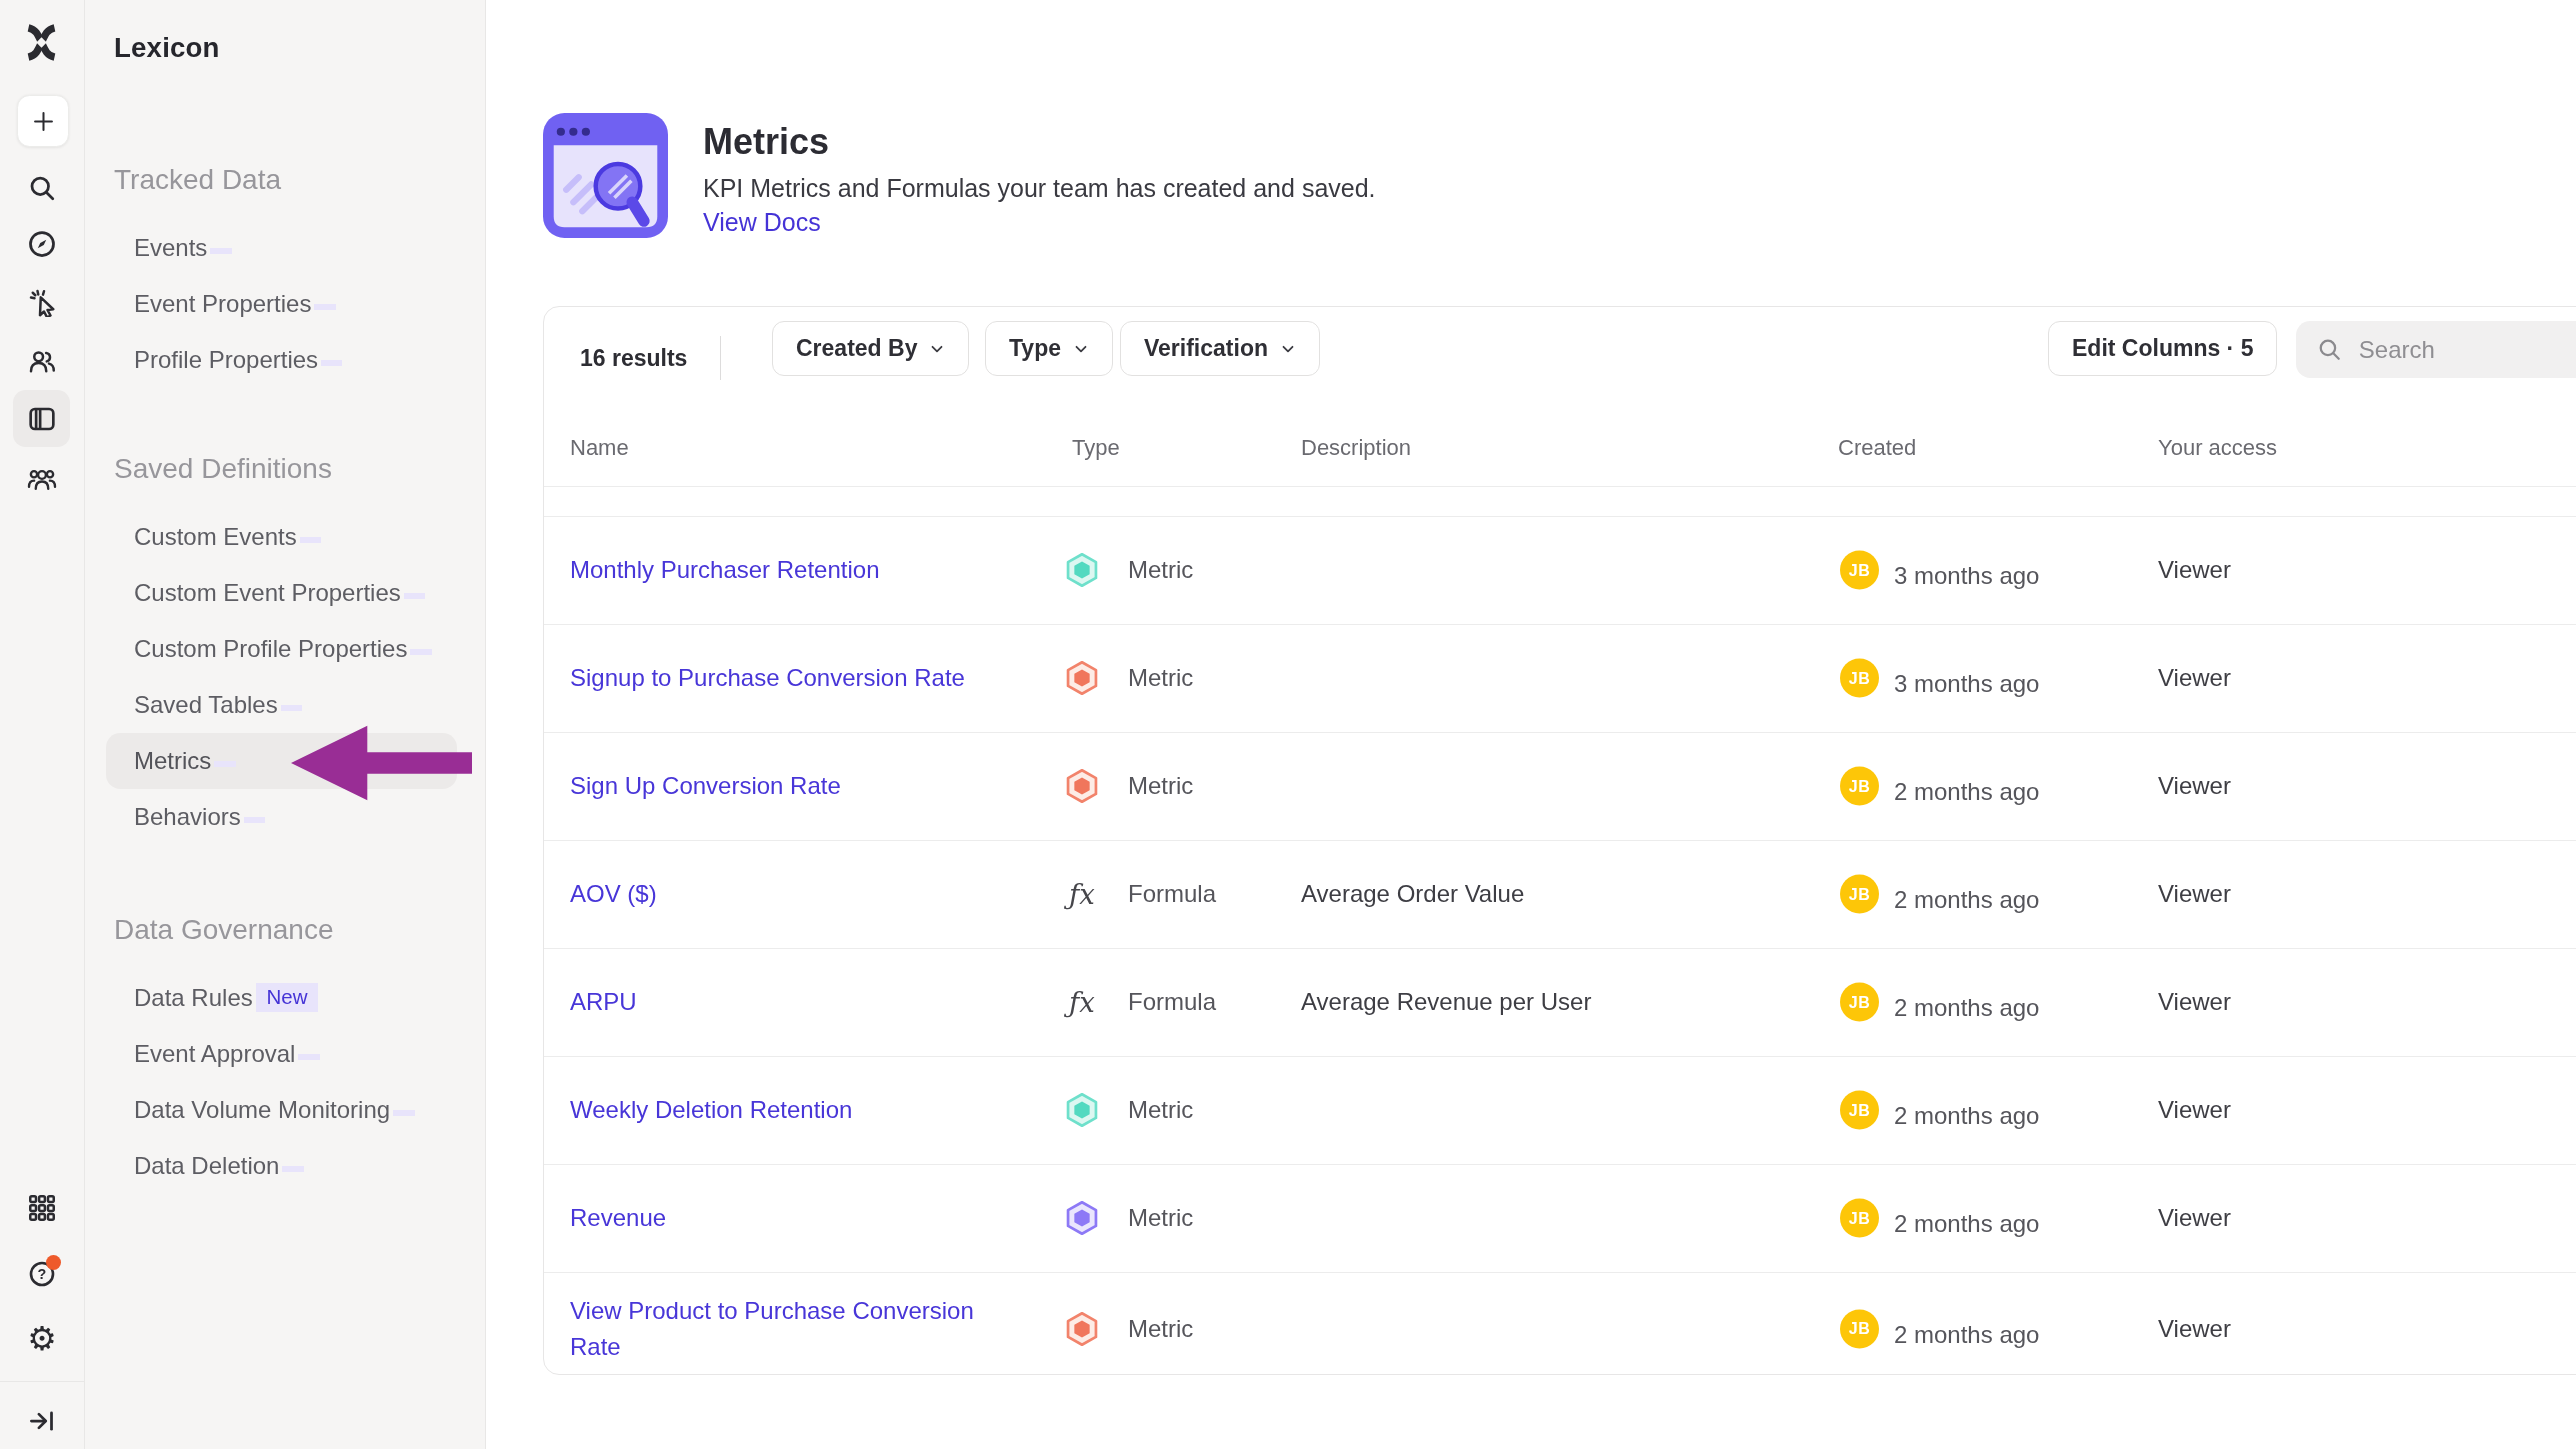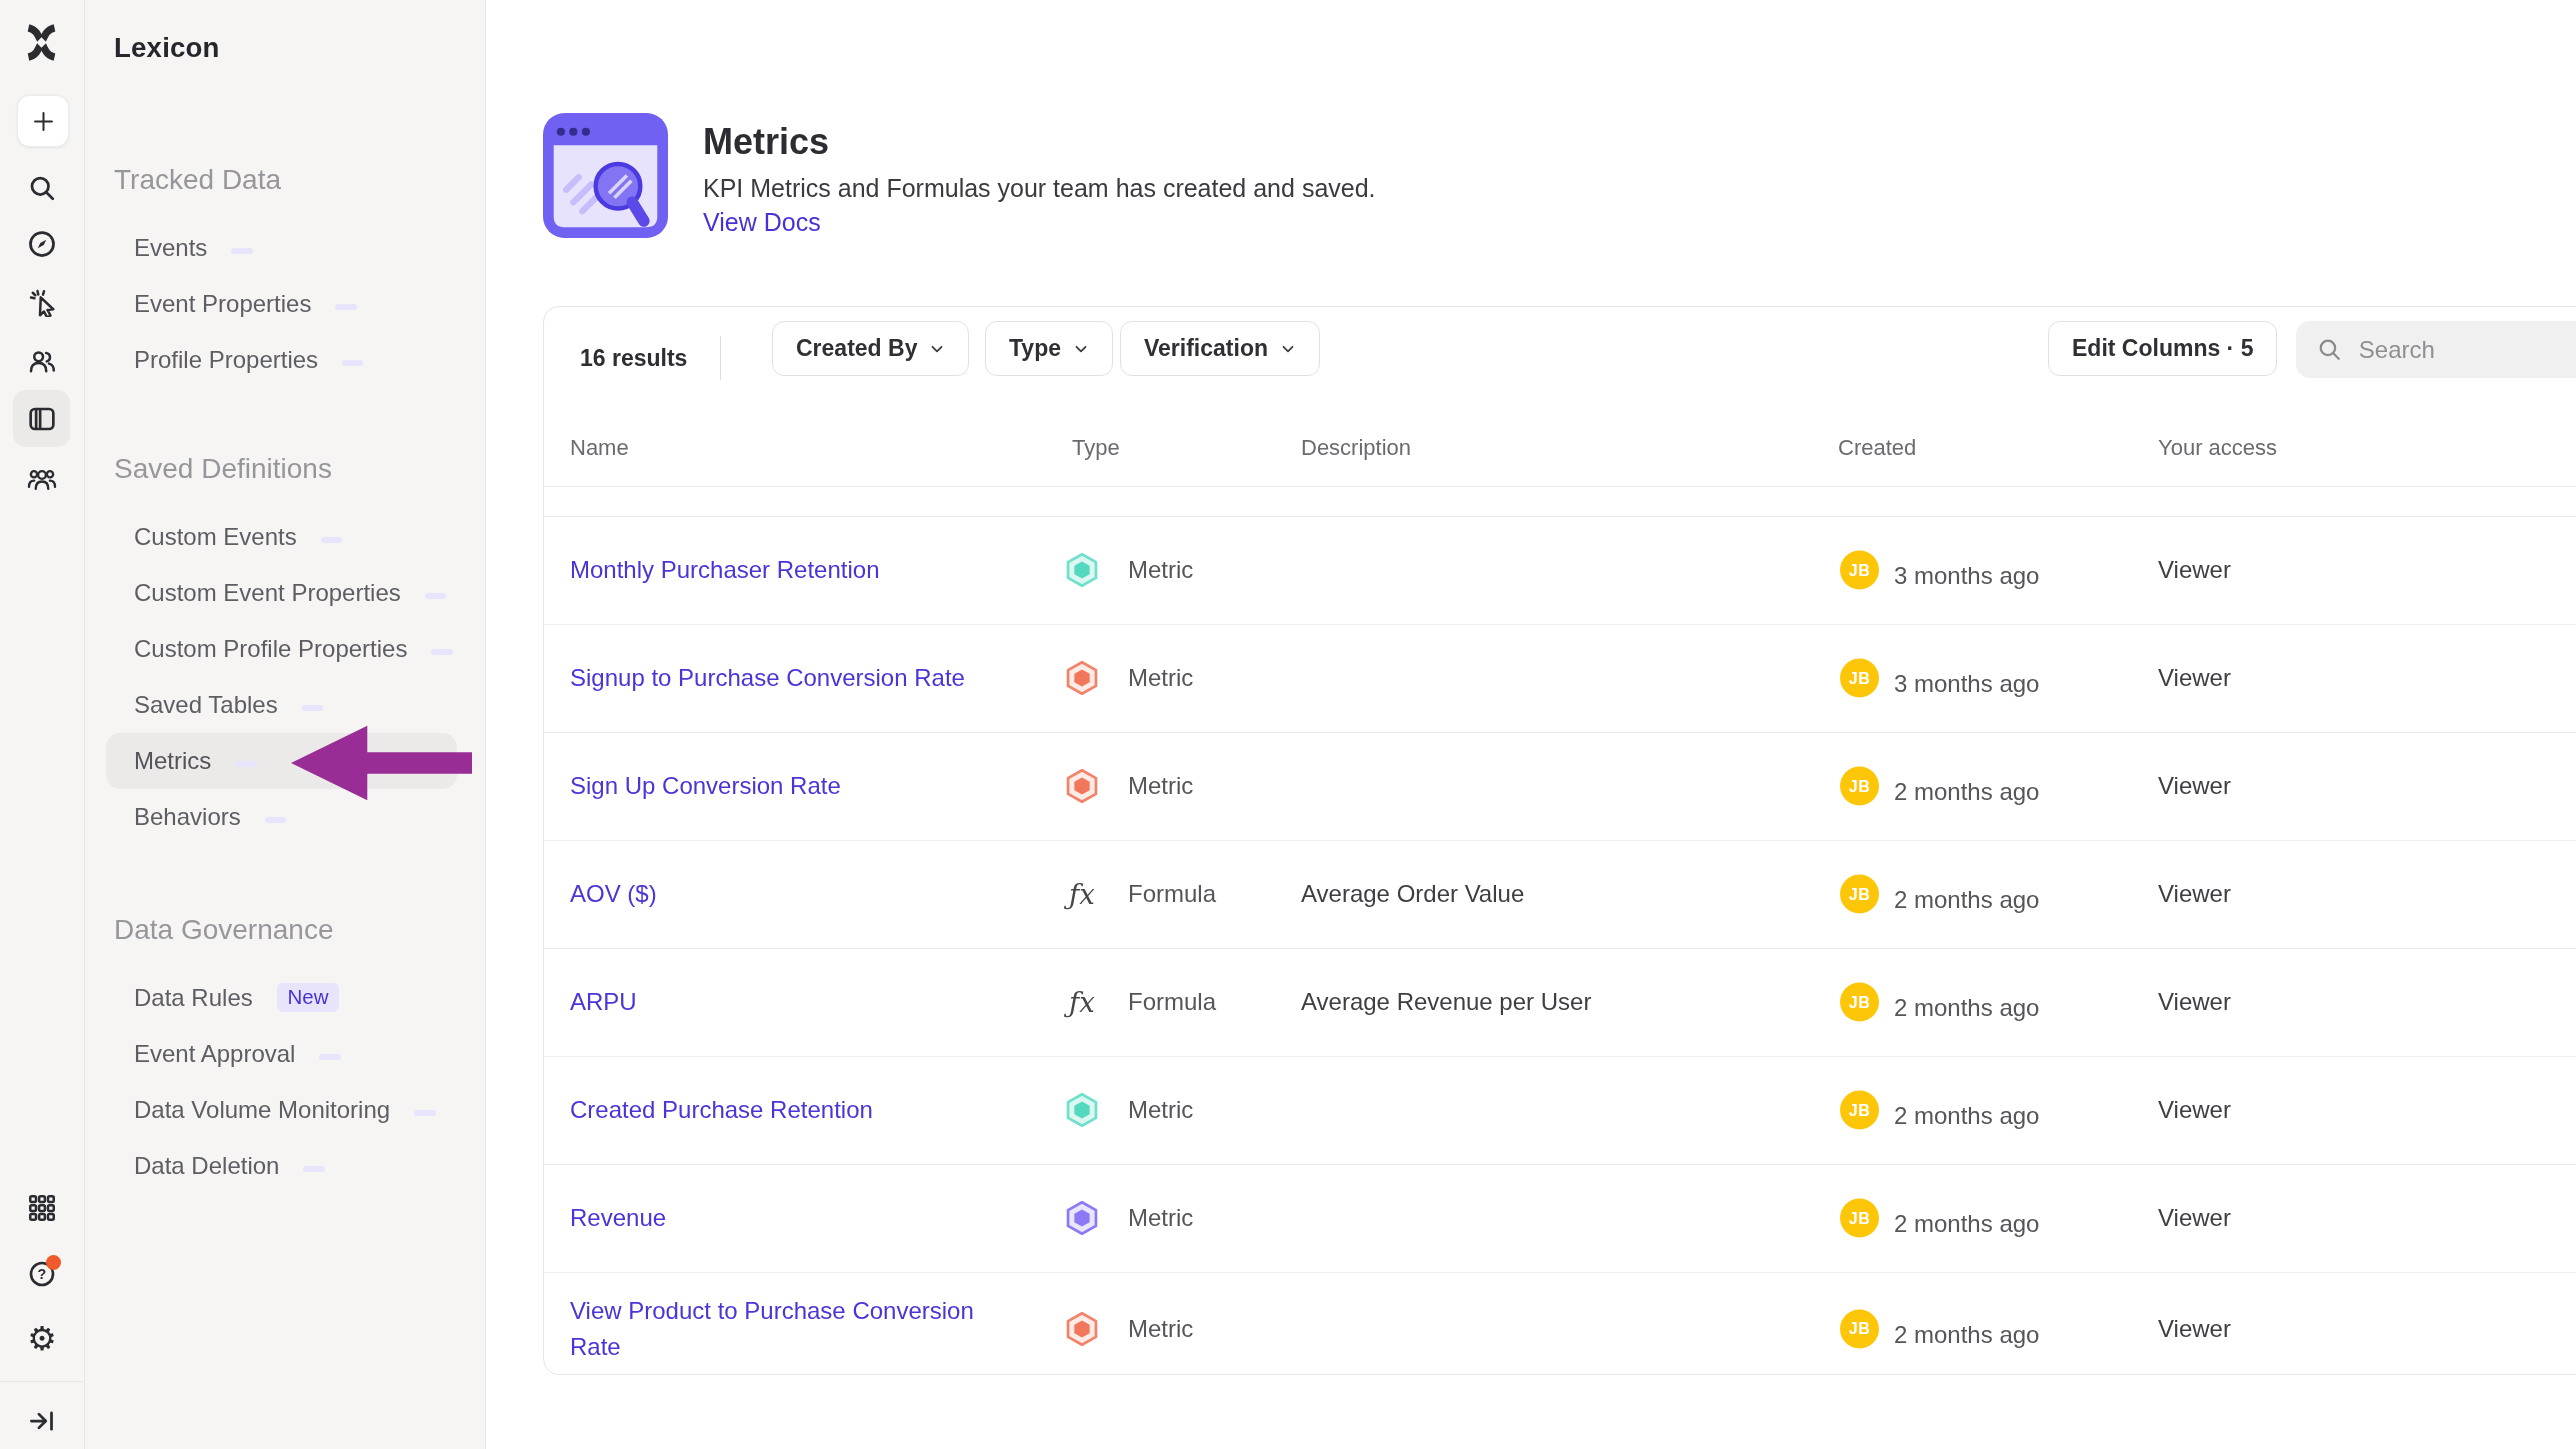--- a/index.html
+++ b/index.html
@@ -32,7 +32,7 @@
   .side-items{margin-top:11.6px}
   .side-item{height:56px;line-height:56px;font-size:24px;color:#5d5d63;padding-left:49px;cursor:pointer;white-space:nowrap}
   .side-item.selected{background:#eceae9;border-radius:14.2px;margin-left:20.5px;margin-right:28.5px;padding-left:28.5px;color:#535359}
-  .side-badge{display:inline-block;margin-left:24px;padding:1.8px 10.7px 3.6px;background:#e8e4fb;color:#4533d6;font-size:20.5px;border-radius:6px;line-height:normal;vertical-align:1.8px}
+  .side-badge{display:inline-block;margin-left:3px;padding:1.8px 10.7px 3.6px;background:#e8e4fb;color:#4533d6;font-size:20.5px;border-radius:0;line-height:normal;vertical-align:1.8px}
   .anno-arrow{position:absolute;left:206px;top:722px;width:181px;height:82px;z-index:5;pointer-events:none}
   
   .main{position:absolute;left:486px;top:0;right:0;height:100%;background:#fff}

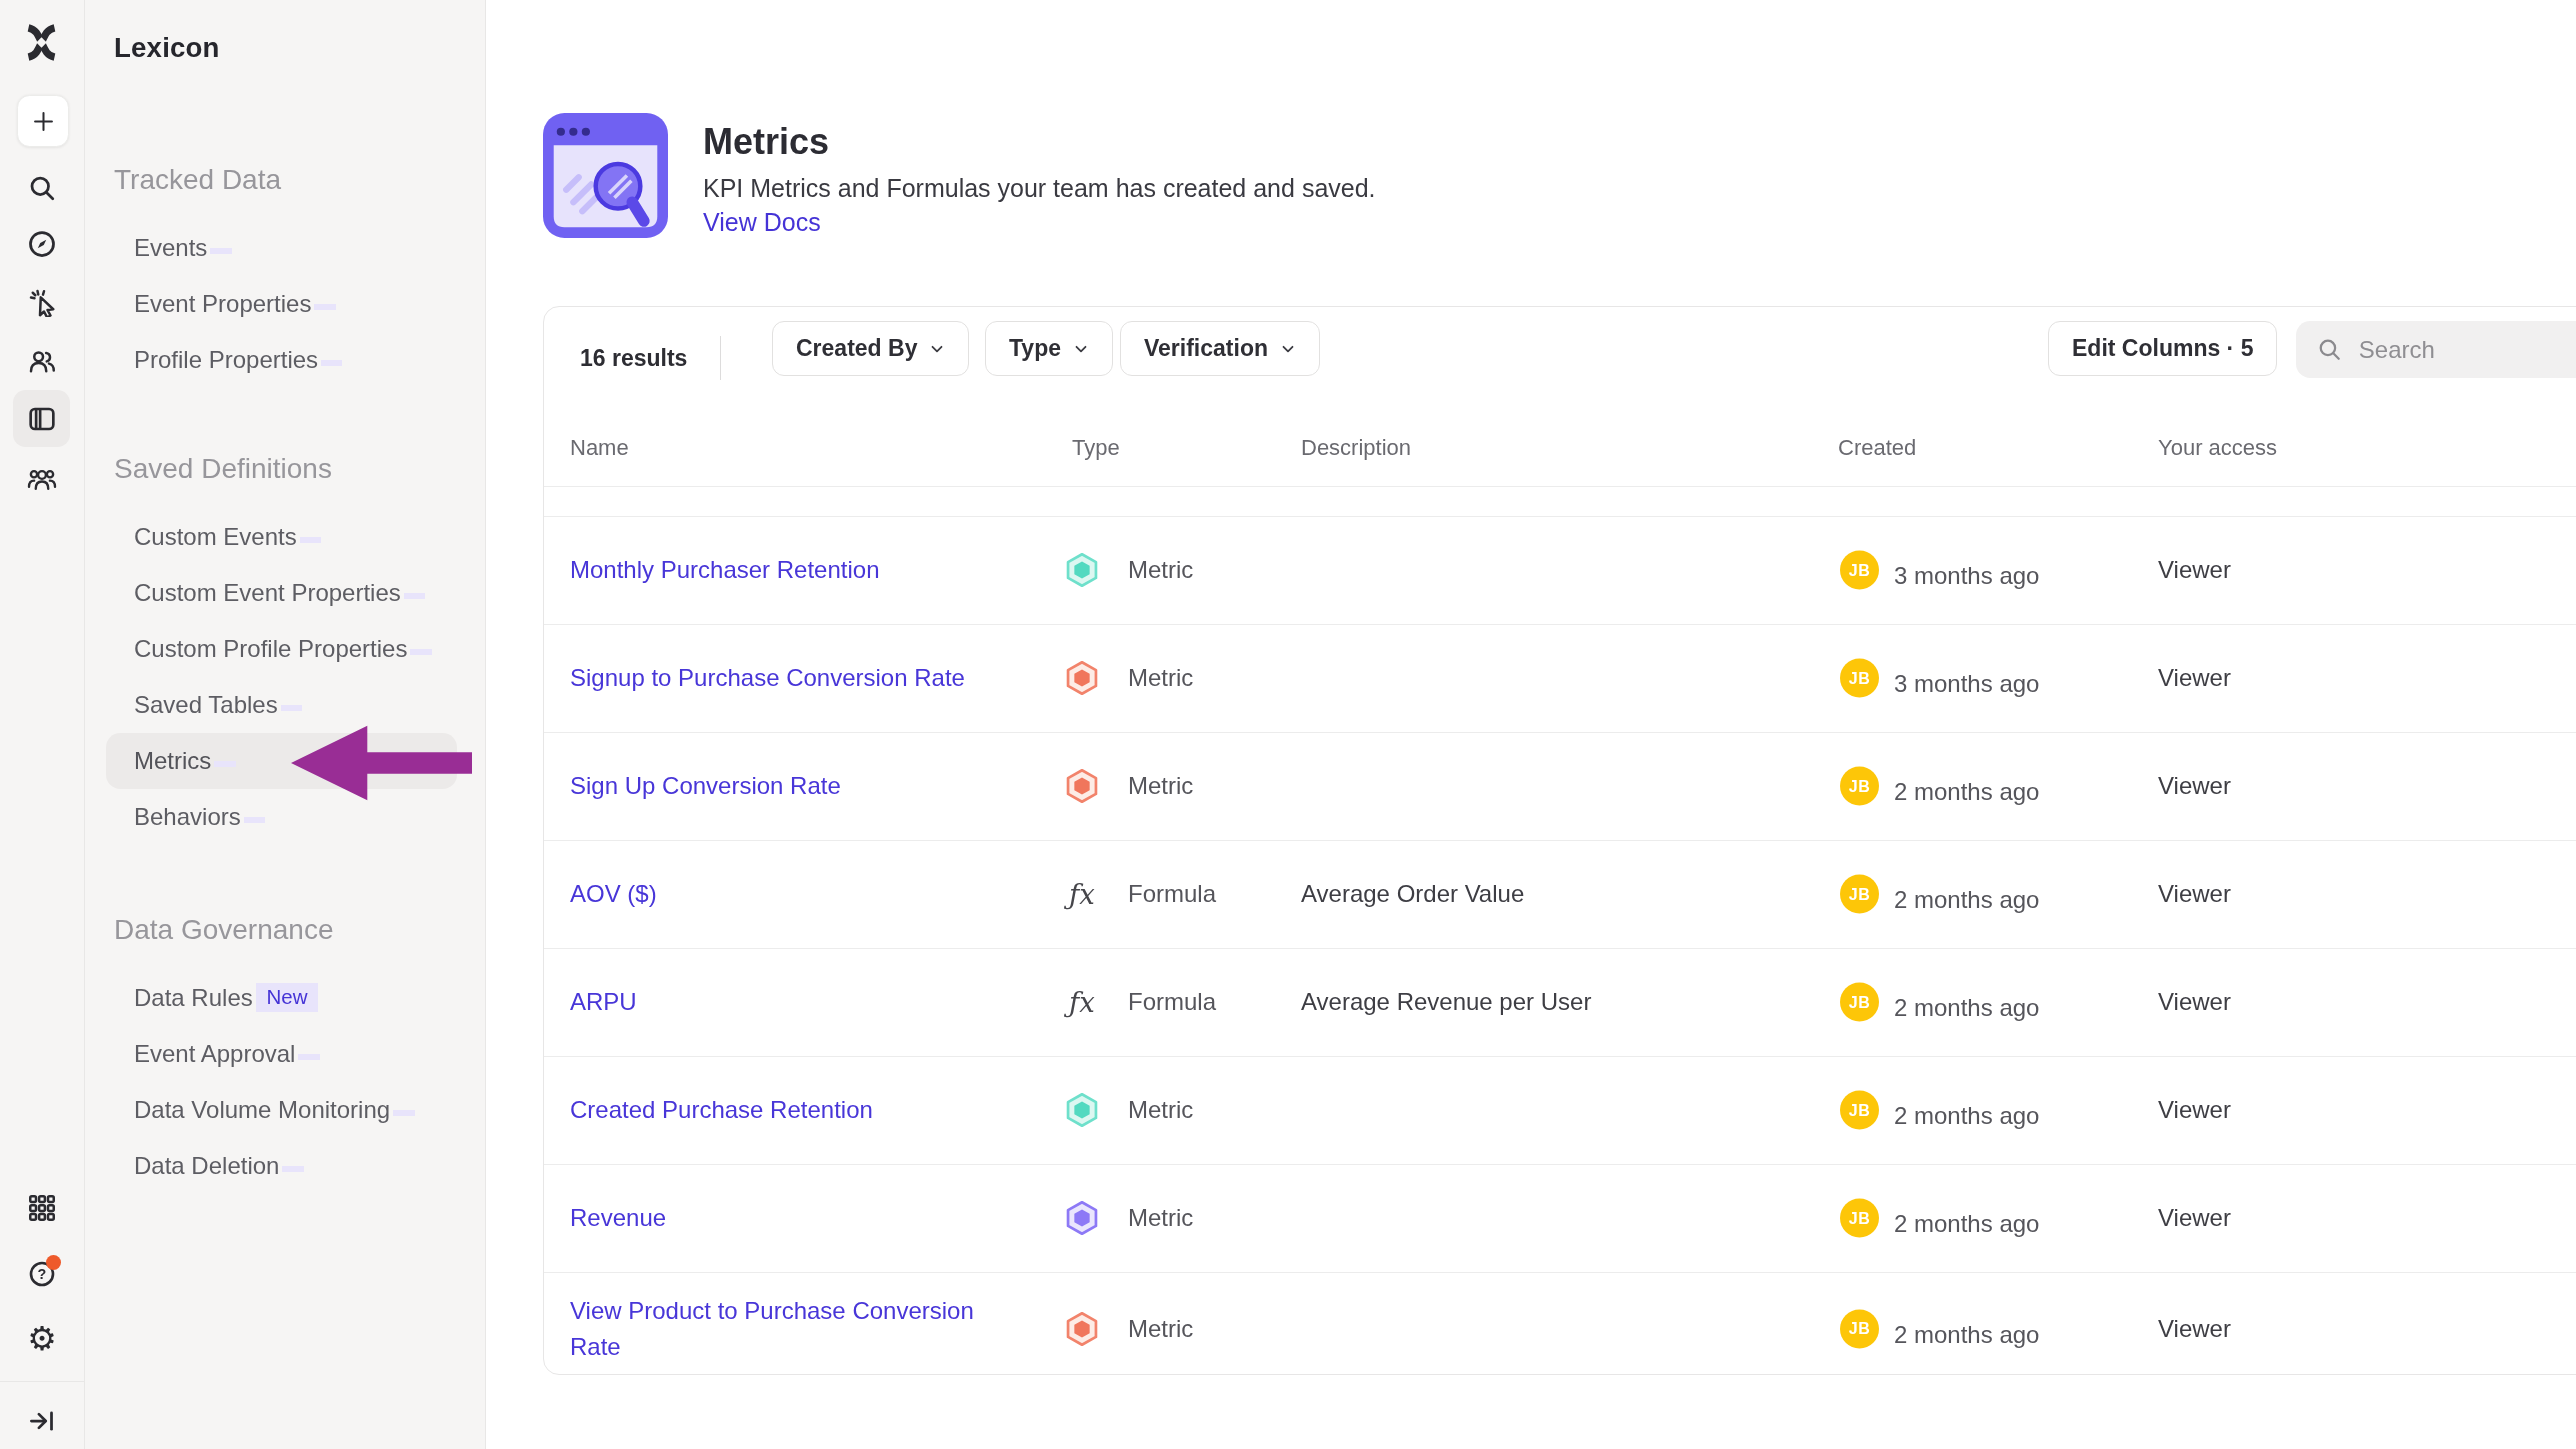--- a/index.html
+++ b/index.html
@@ -404,7 +404,7 @@
   </div>
 
   <div class="trow">
-    <a class="cell-name">Created Purchase Retention</a>
+    <a class="cell-name">Weekly Deletion Retention</a>
     <div class="cell-type">
       <span class="type-icon">
   <svg viewBox="0 0 40 40" width="36" height="36">

